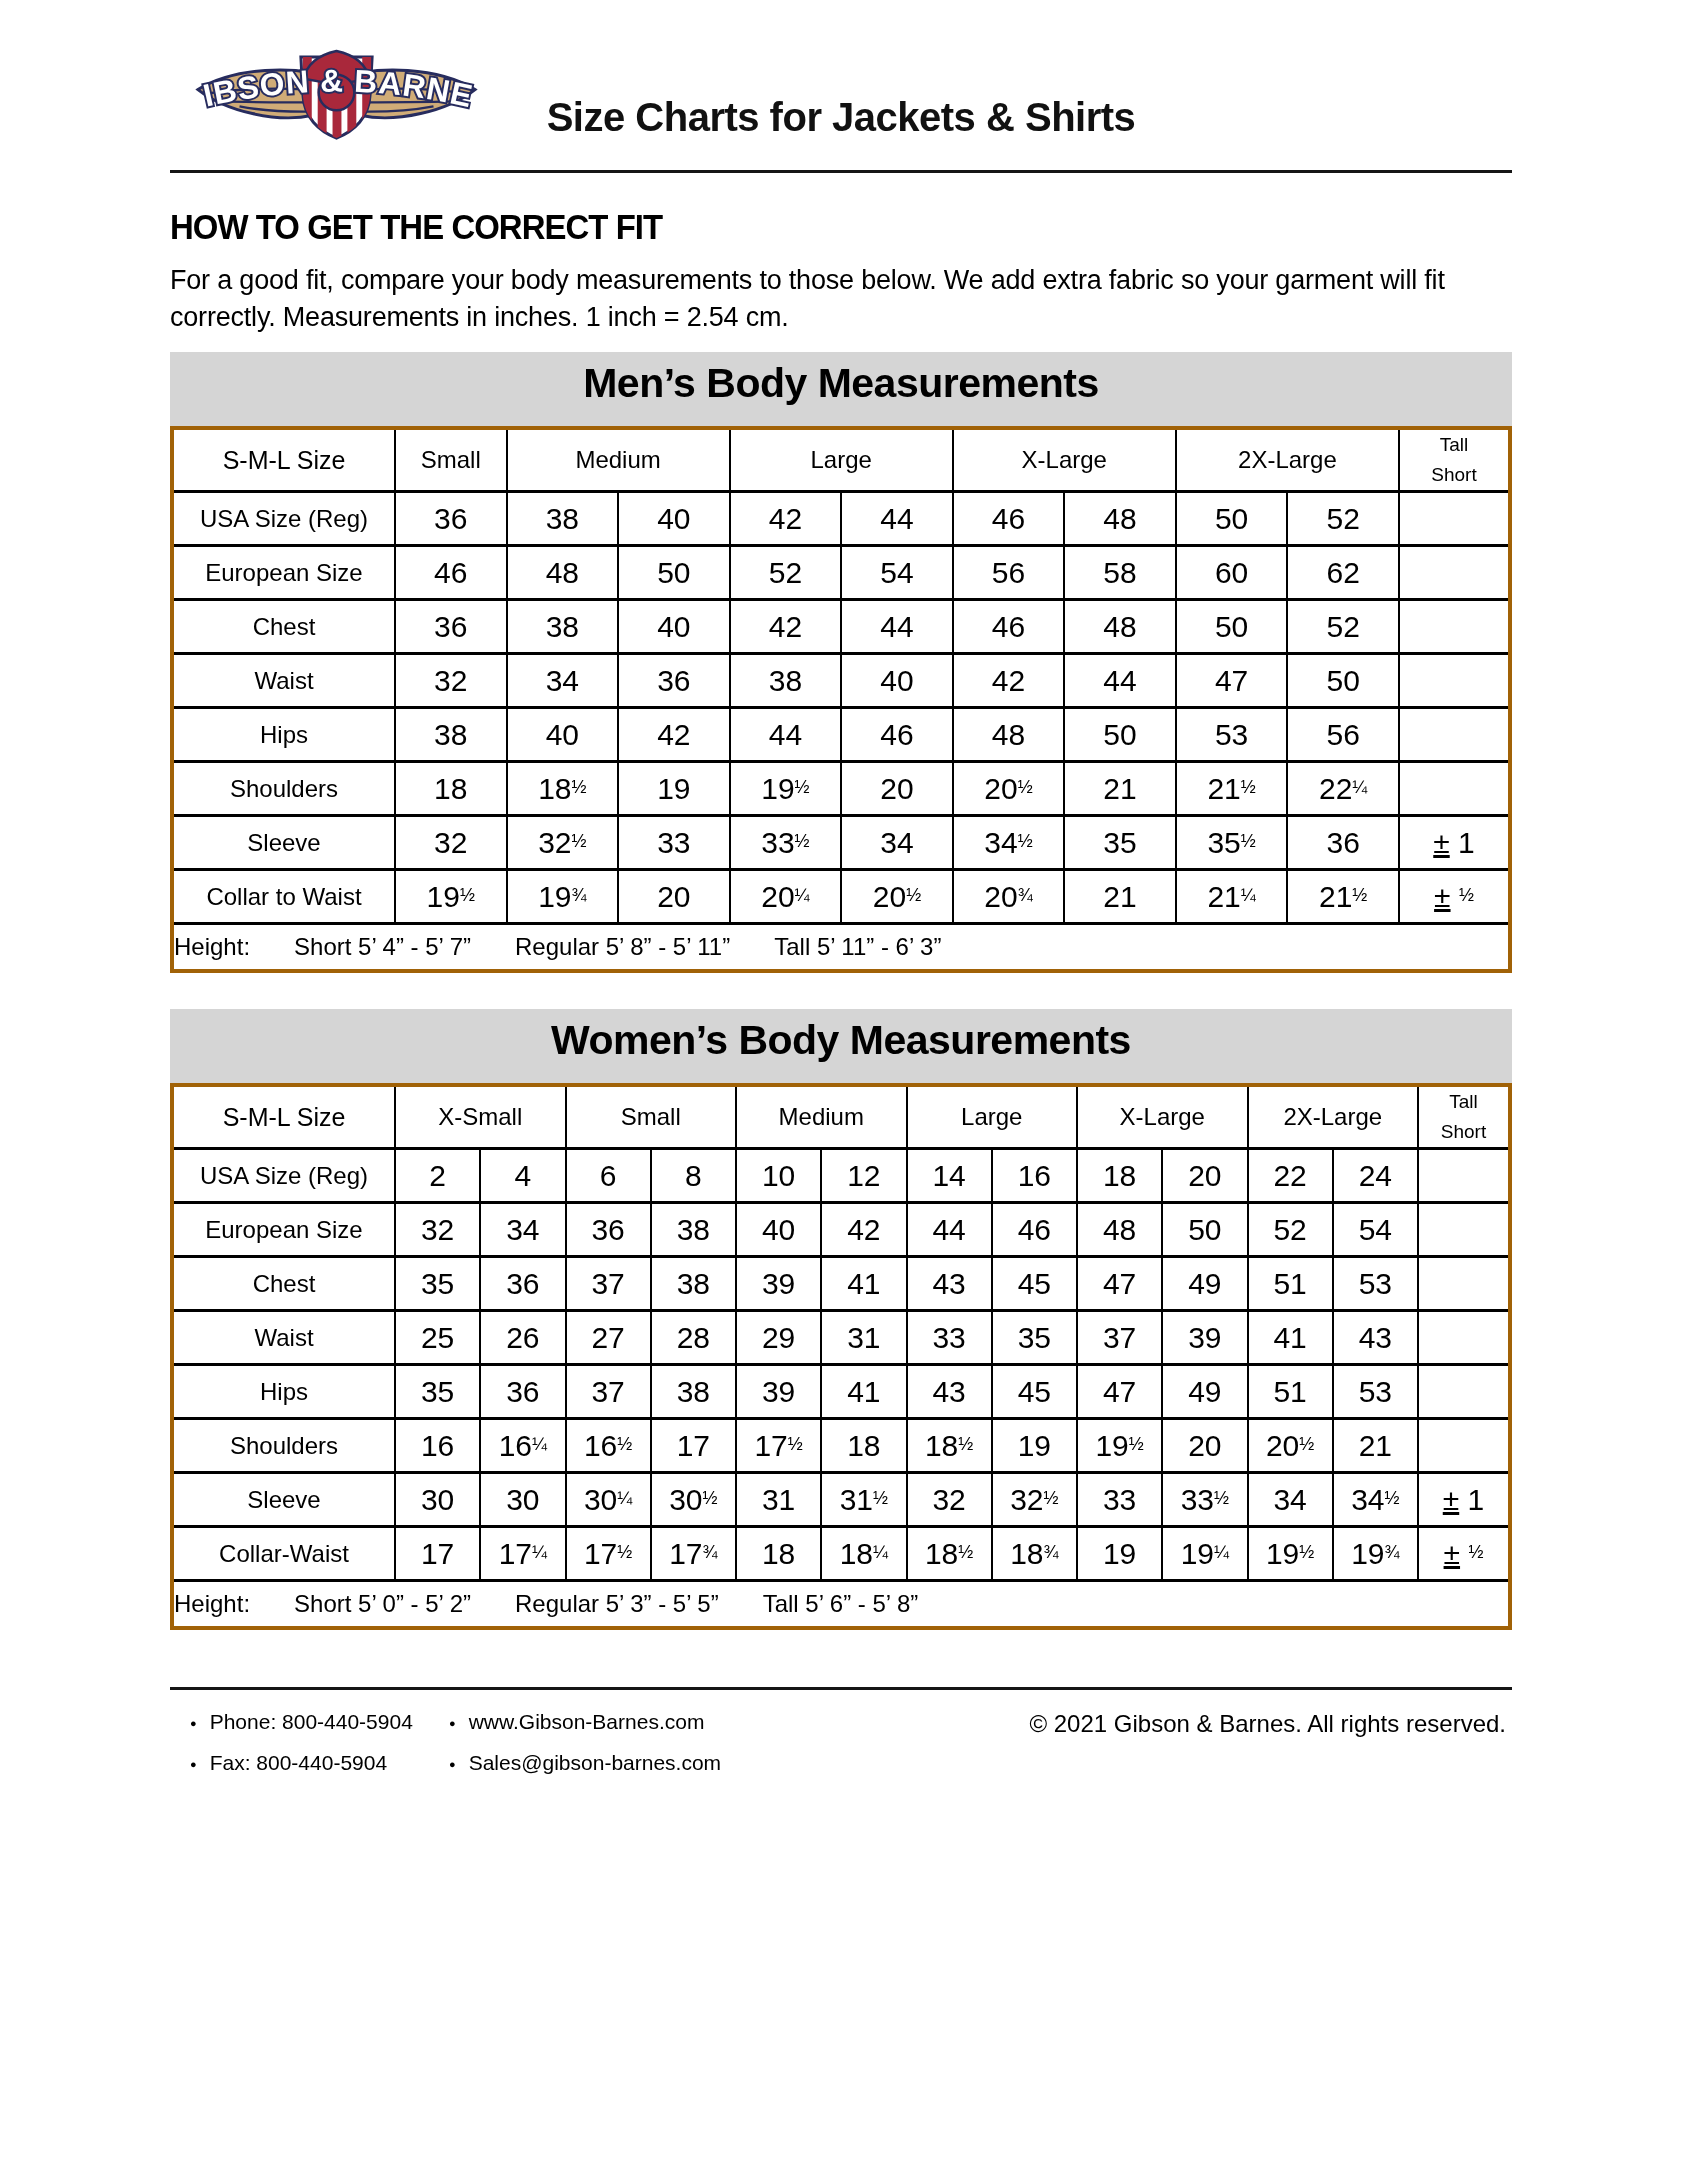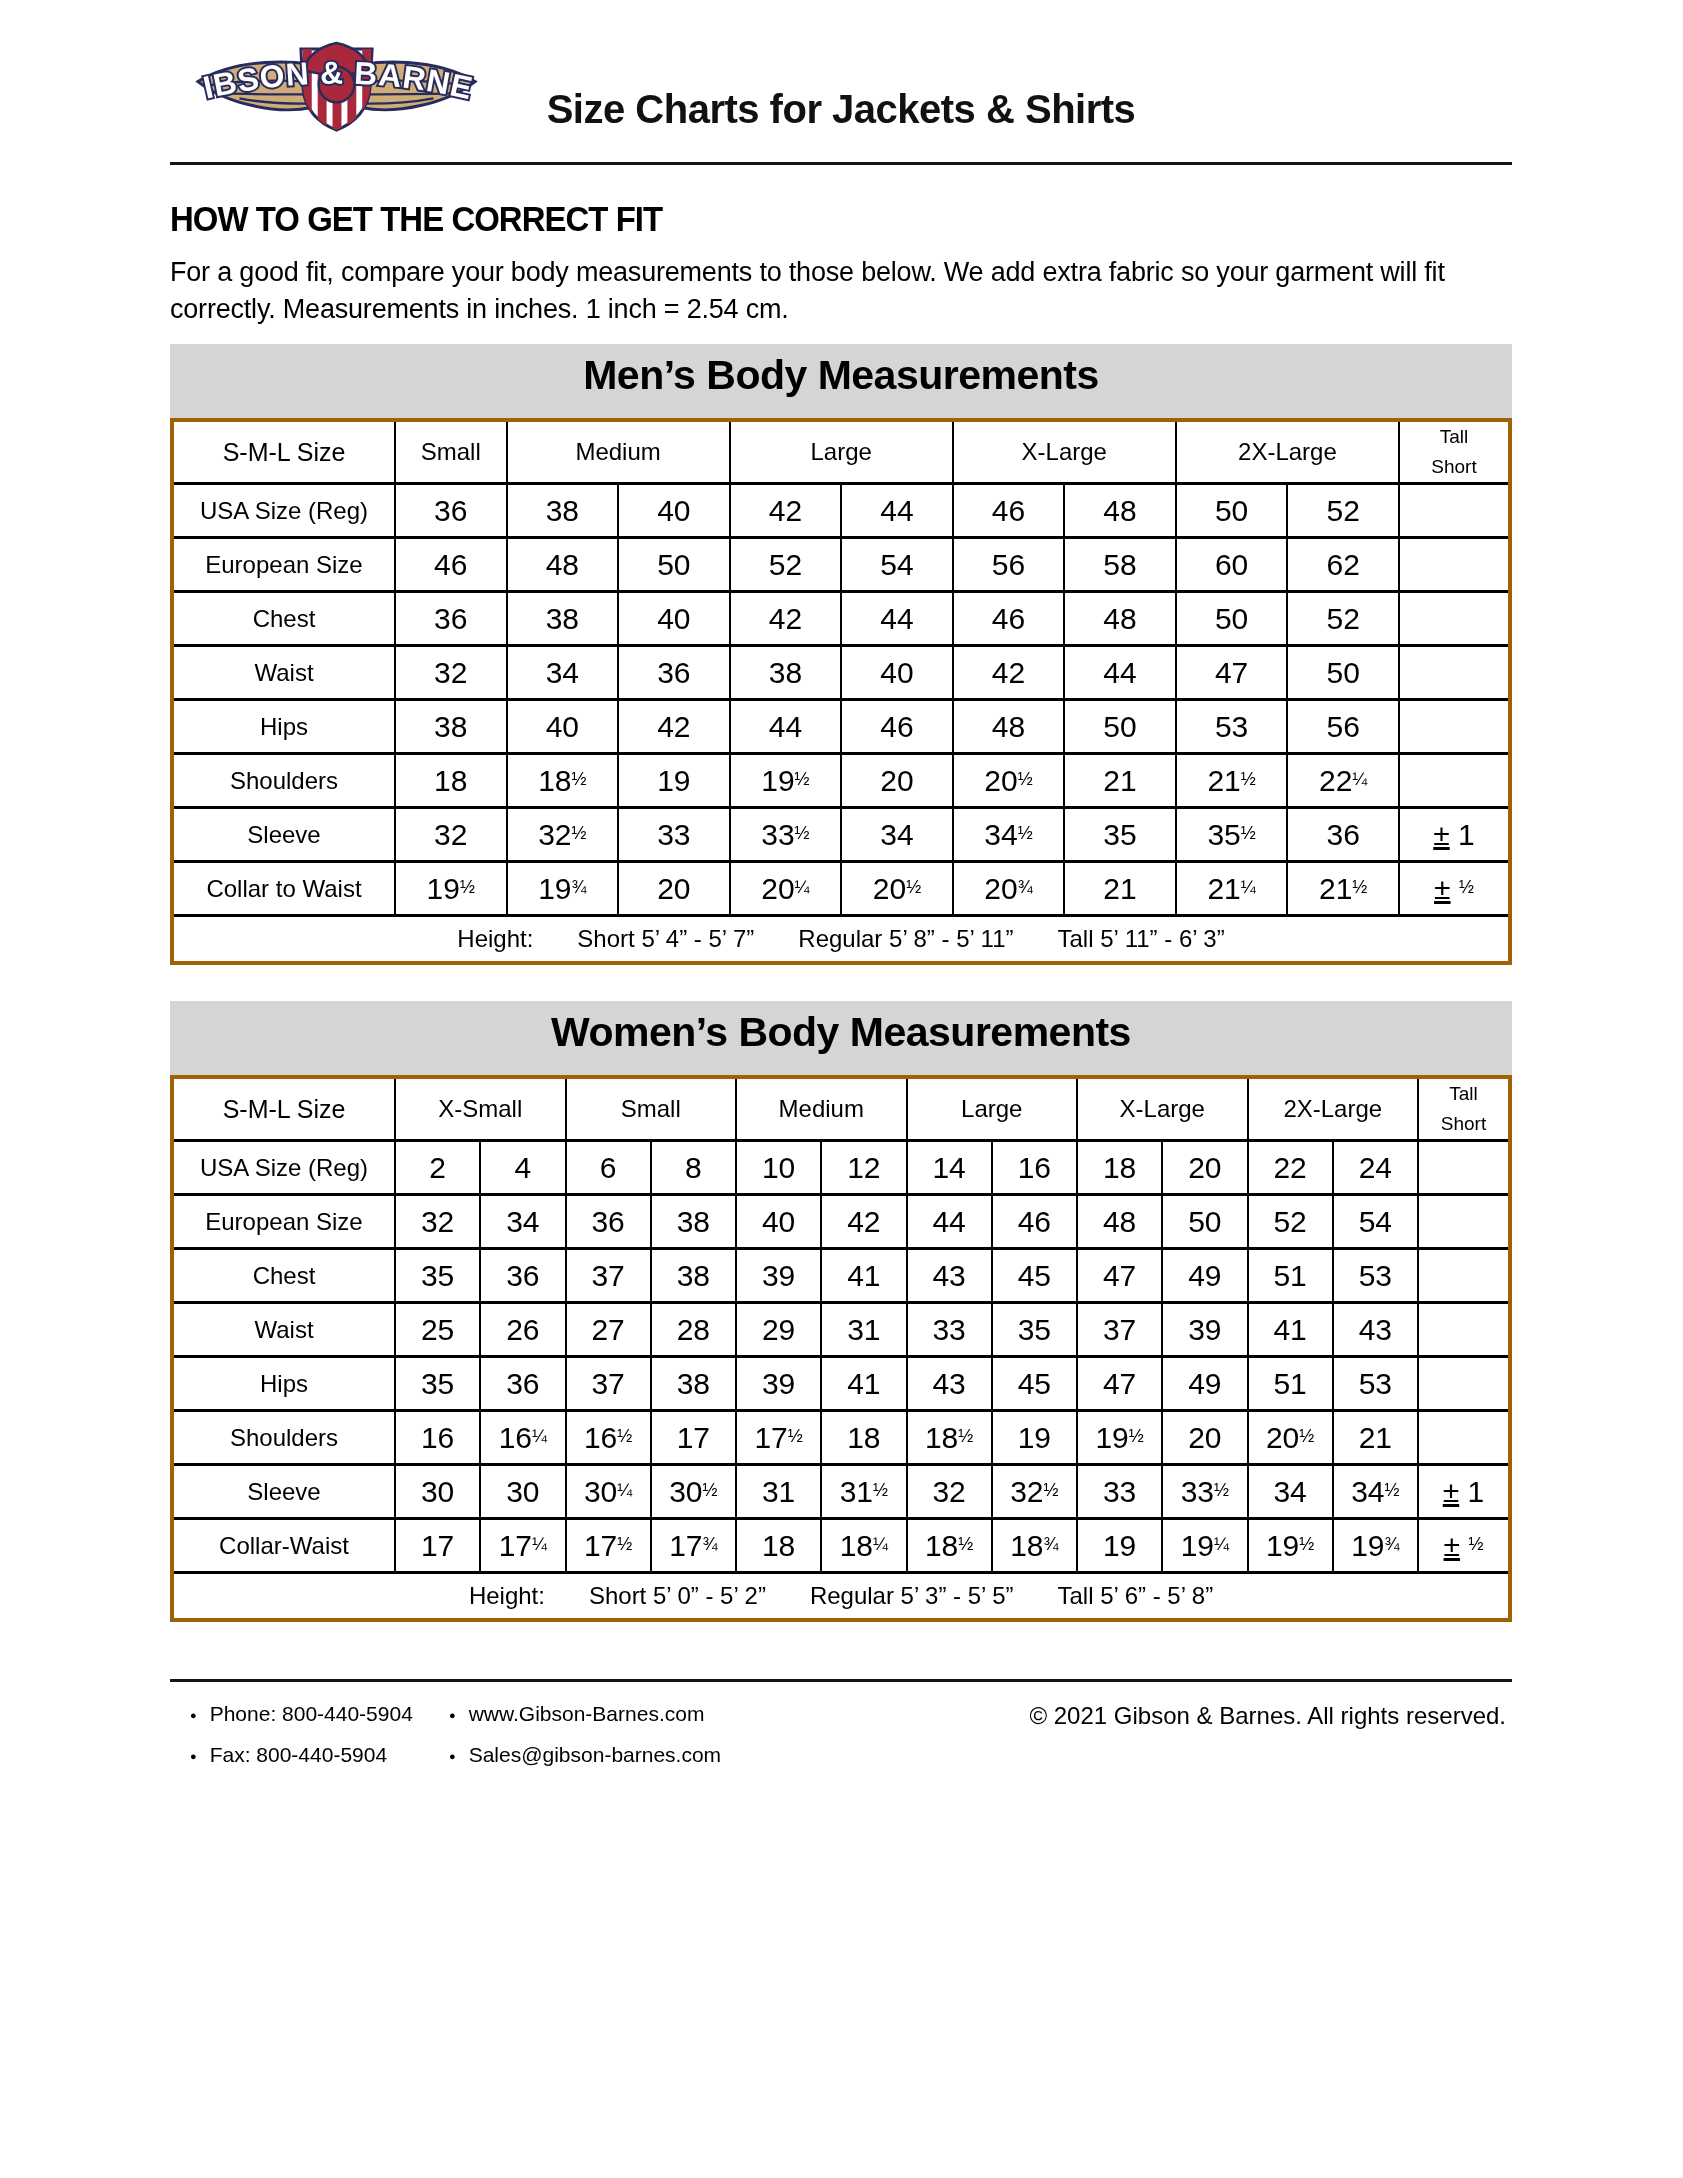--- a/index.html
+++ b/index.html
@@ -13,7 +13,7 @@
   .doc-header { position:relative; height:158px; }
   .logo { position:absolute; left:22px; top:32px; width:289px; height:101px; }
   .page-title {
-    margin:4px; padding-top:83px; text-align:center;
+    margin:12px; padding-top:83px; text-align:center;
     font-size:40px; font-weight:bold; letter-spacing:-0.5px; color:#111;
   }
   .rule { height:0; border:none; border-top:3px solid #151515; margin:0; }

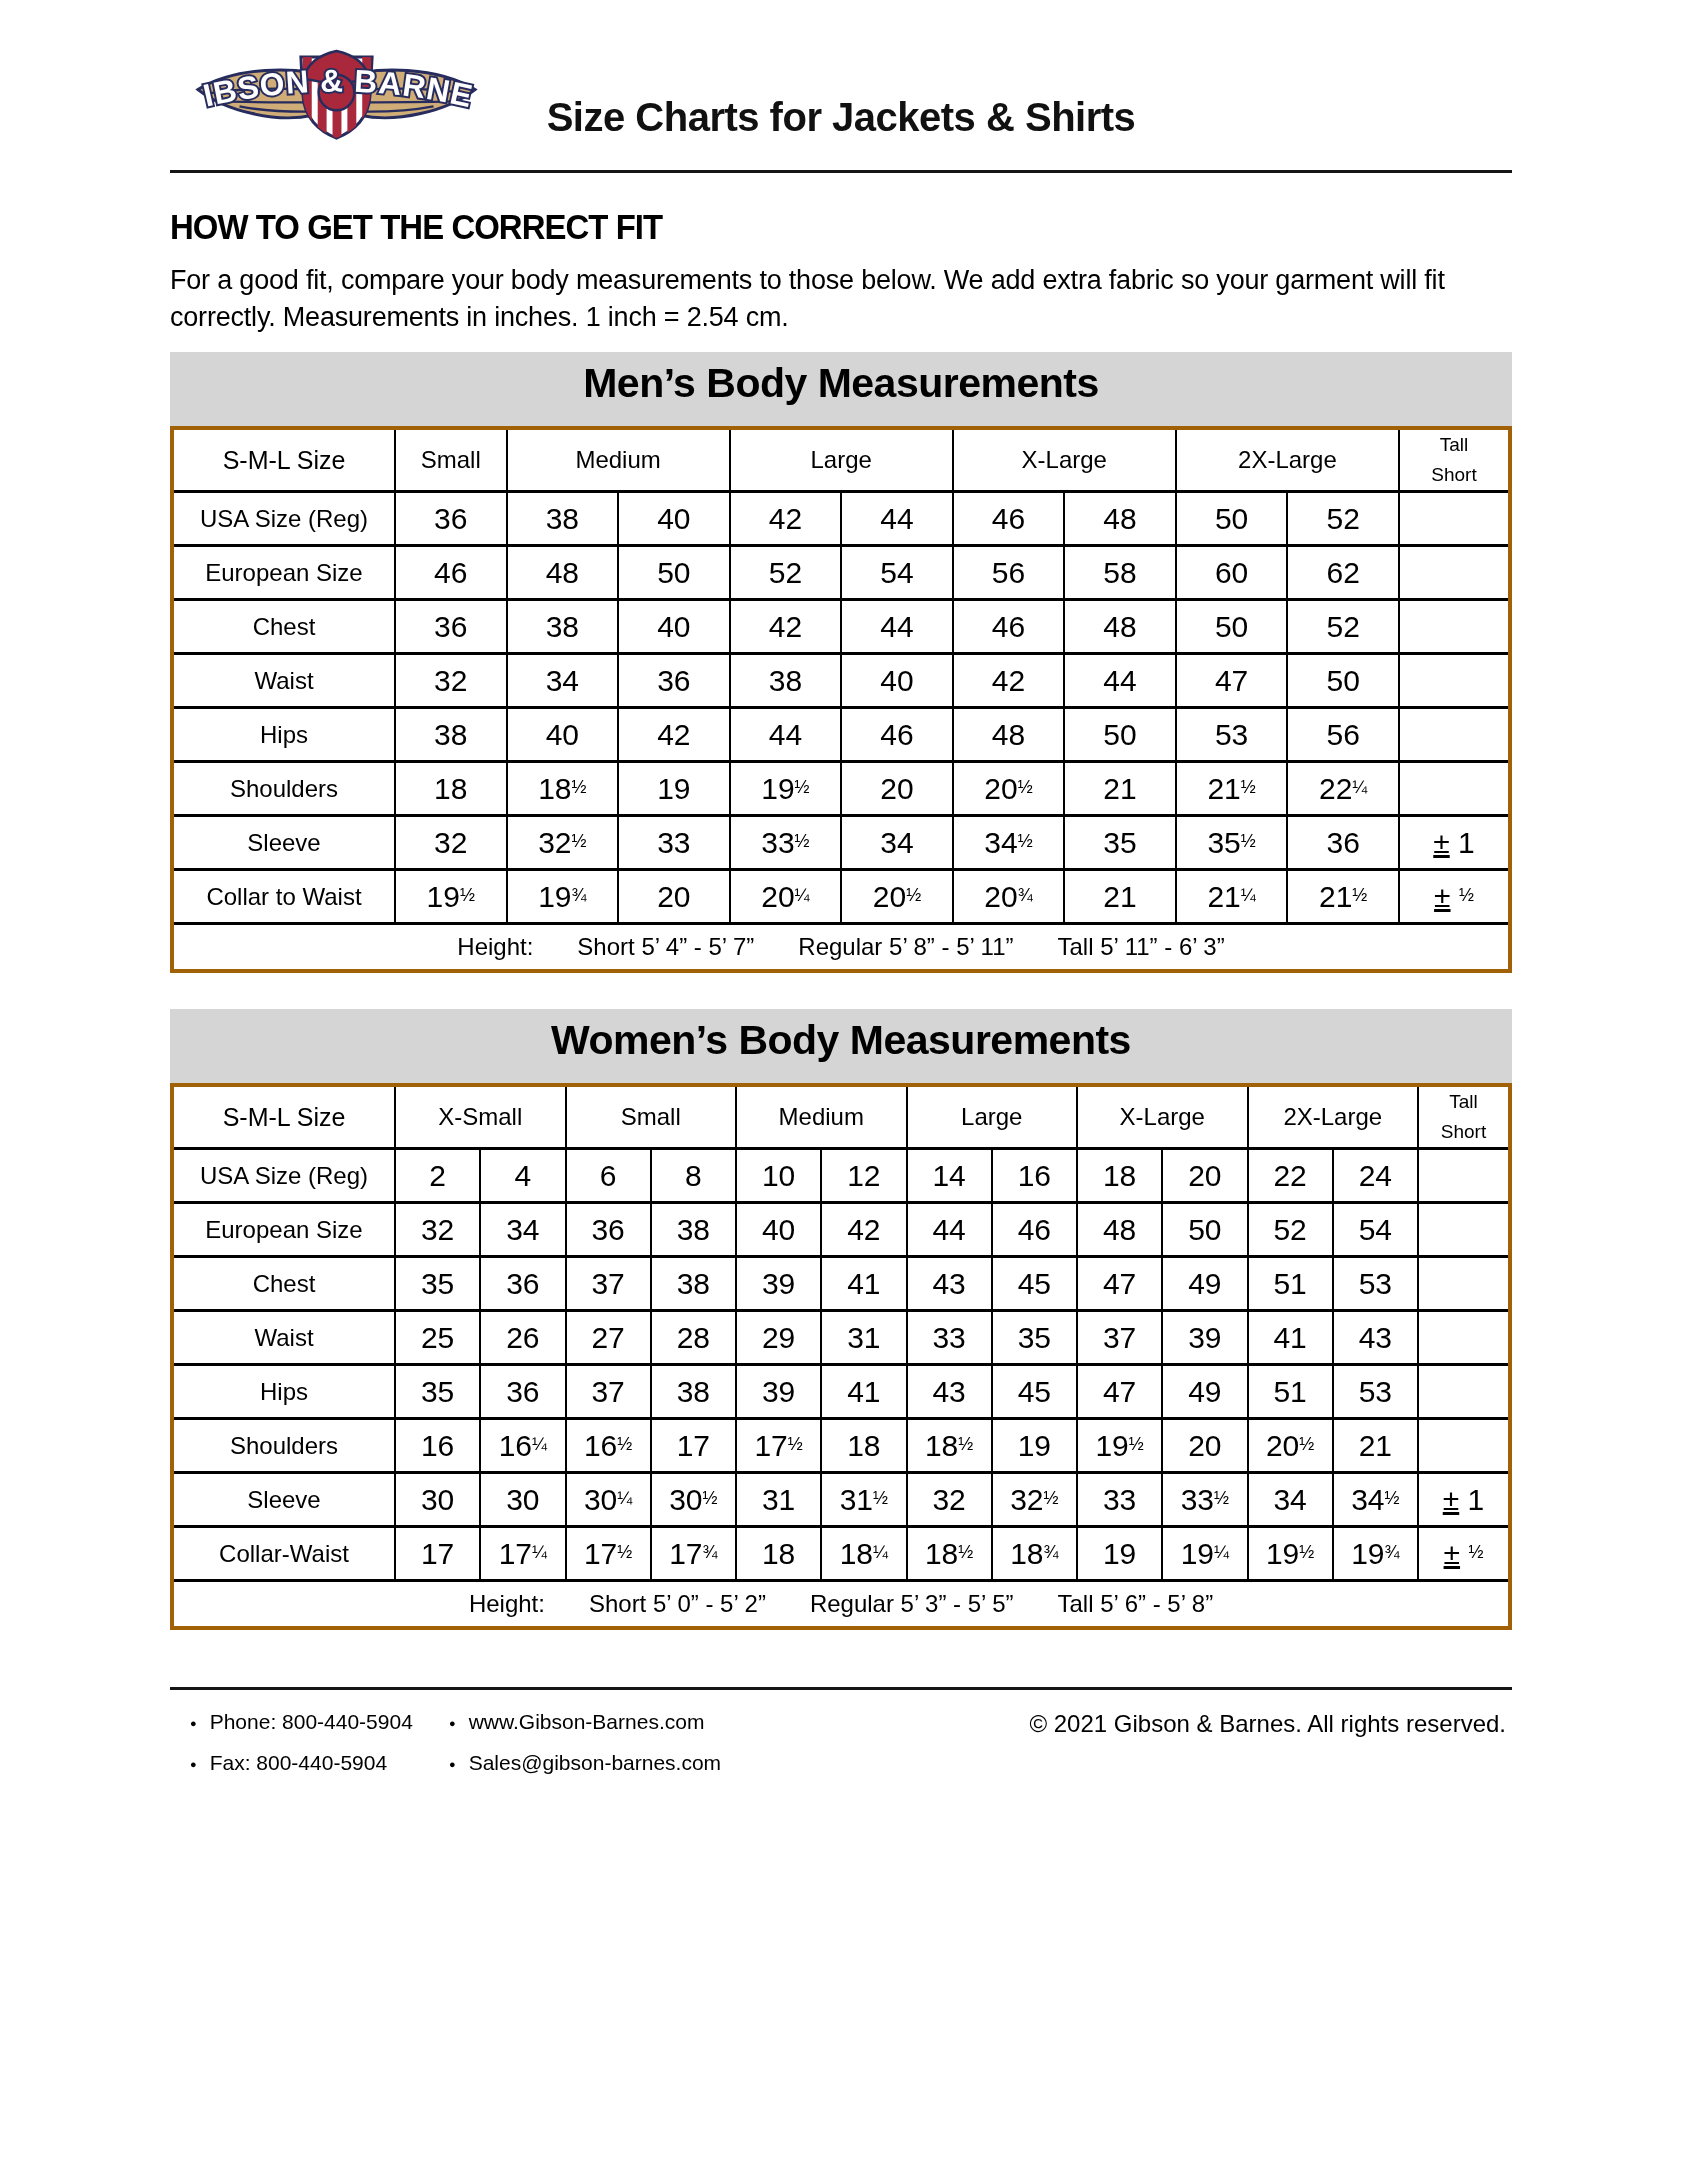--- a/index.html
+++ b/index.html
@@ -46,7 +46,7 @@
   .fr { font-size:0.60em; vertical-align:0.34em; }
   .pm { text-decoration:underline; }
   td.height-cell { height:44px; font-size:24px; }
-  .height-flex { display:flex; justify-content:center; align-items:center; gap:44px; }
+  .height-flex { display:flex; align-items:center; gap:44px; }
 
   
   .bottom-rule { margin-top:57px; }

